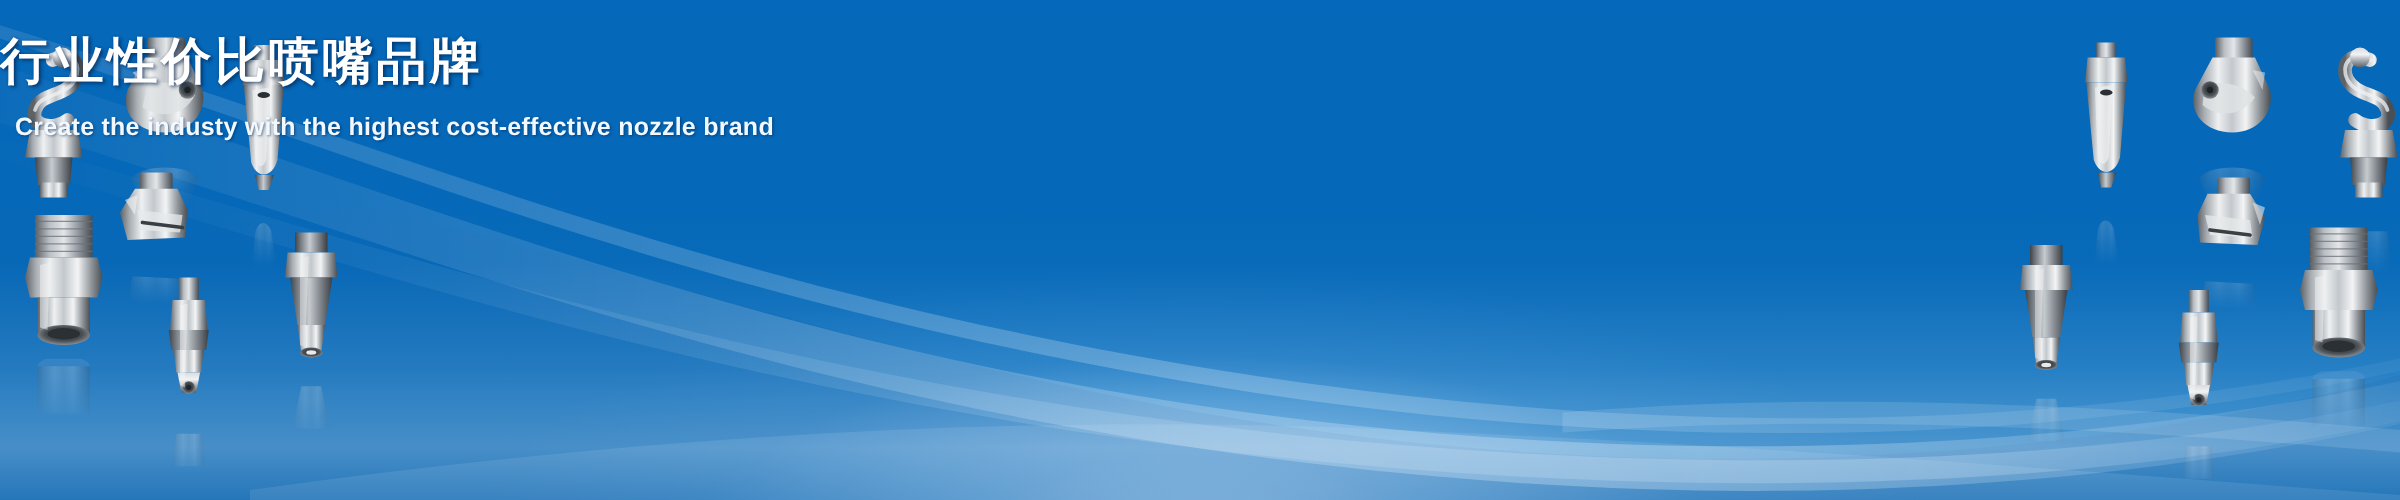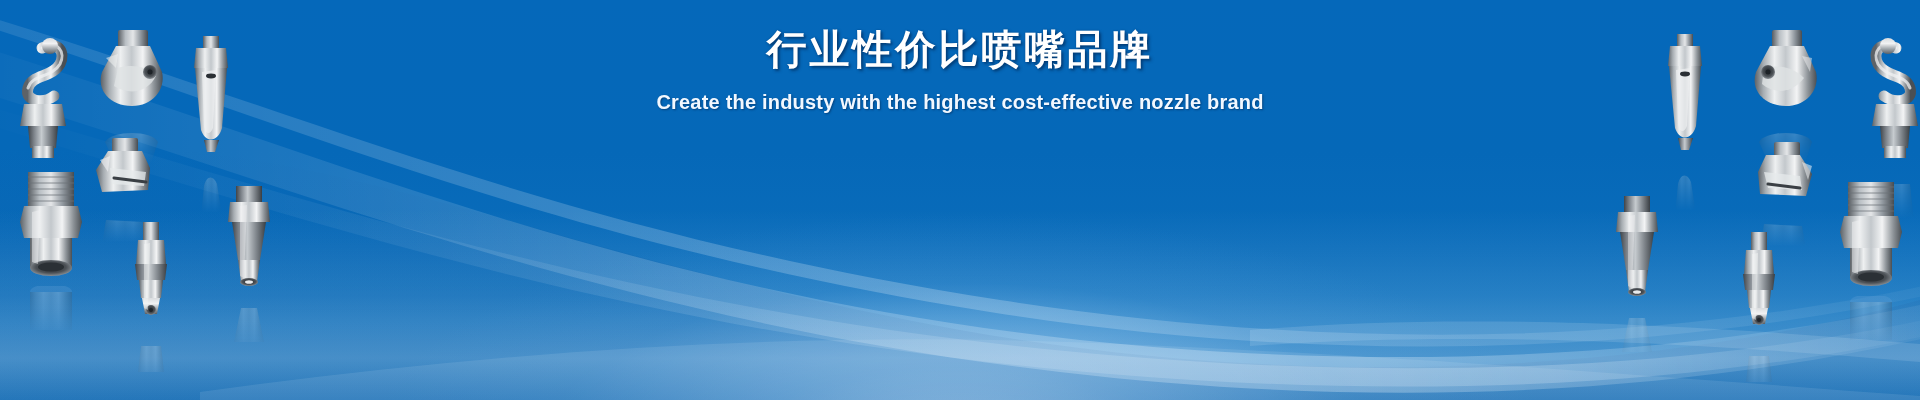--- a/index.html
+++ b/index.html
@@ -29,7 +29,7 @@
   
   .copy{
     position:absolute;left:0;right:0;top:26px;
-    text-align:center;z-index:6;
+    text-align:left;z-index:6;
   }
   .headline{
     margin:0;

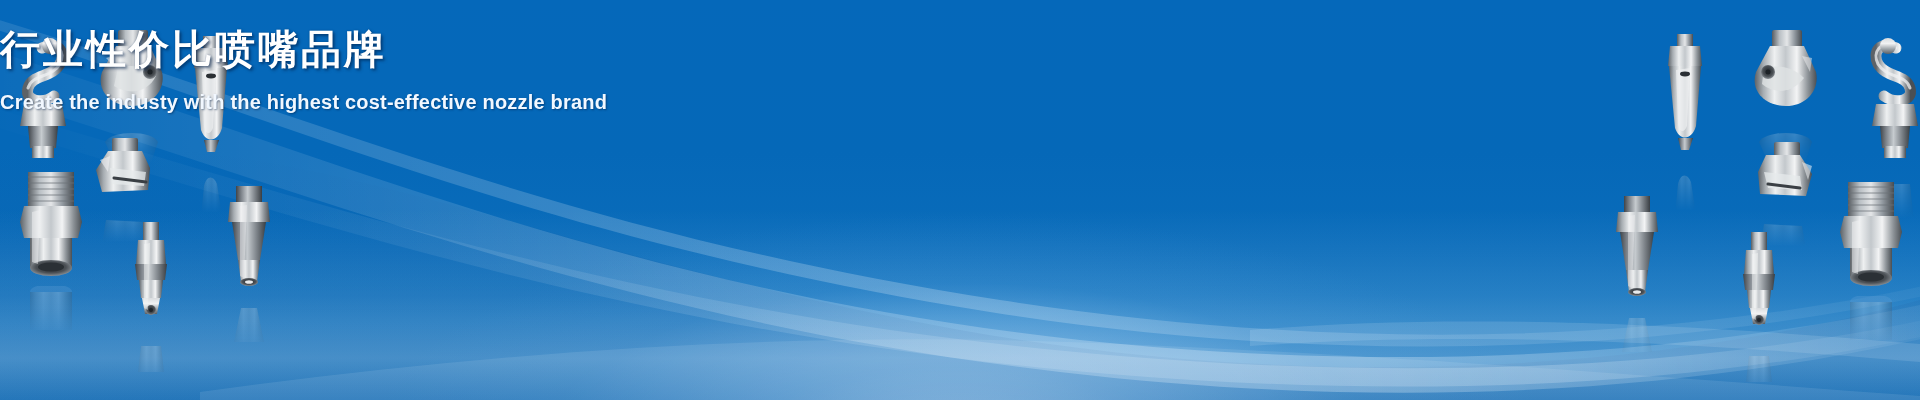--- a/index.html
+++ b/index.html
@@ -49,6 +49,7 @@
     letter-spacing:.2px;
     text-shadow:1px 1px 2px rgba(0,30,70,.5);
     font-family:"Liberation Sans","DejaVu Sans",sans-serif;
+    padding-left:12px;
   }
 
   

